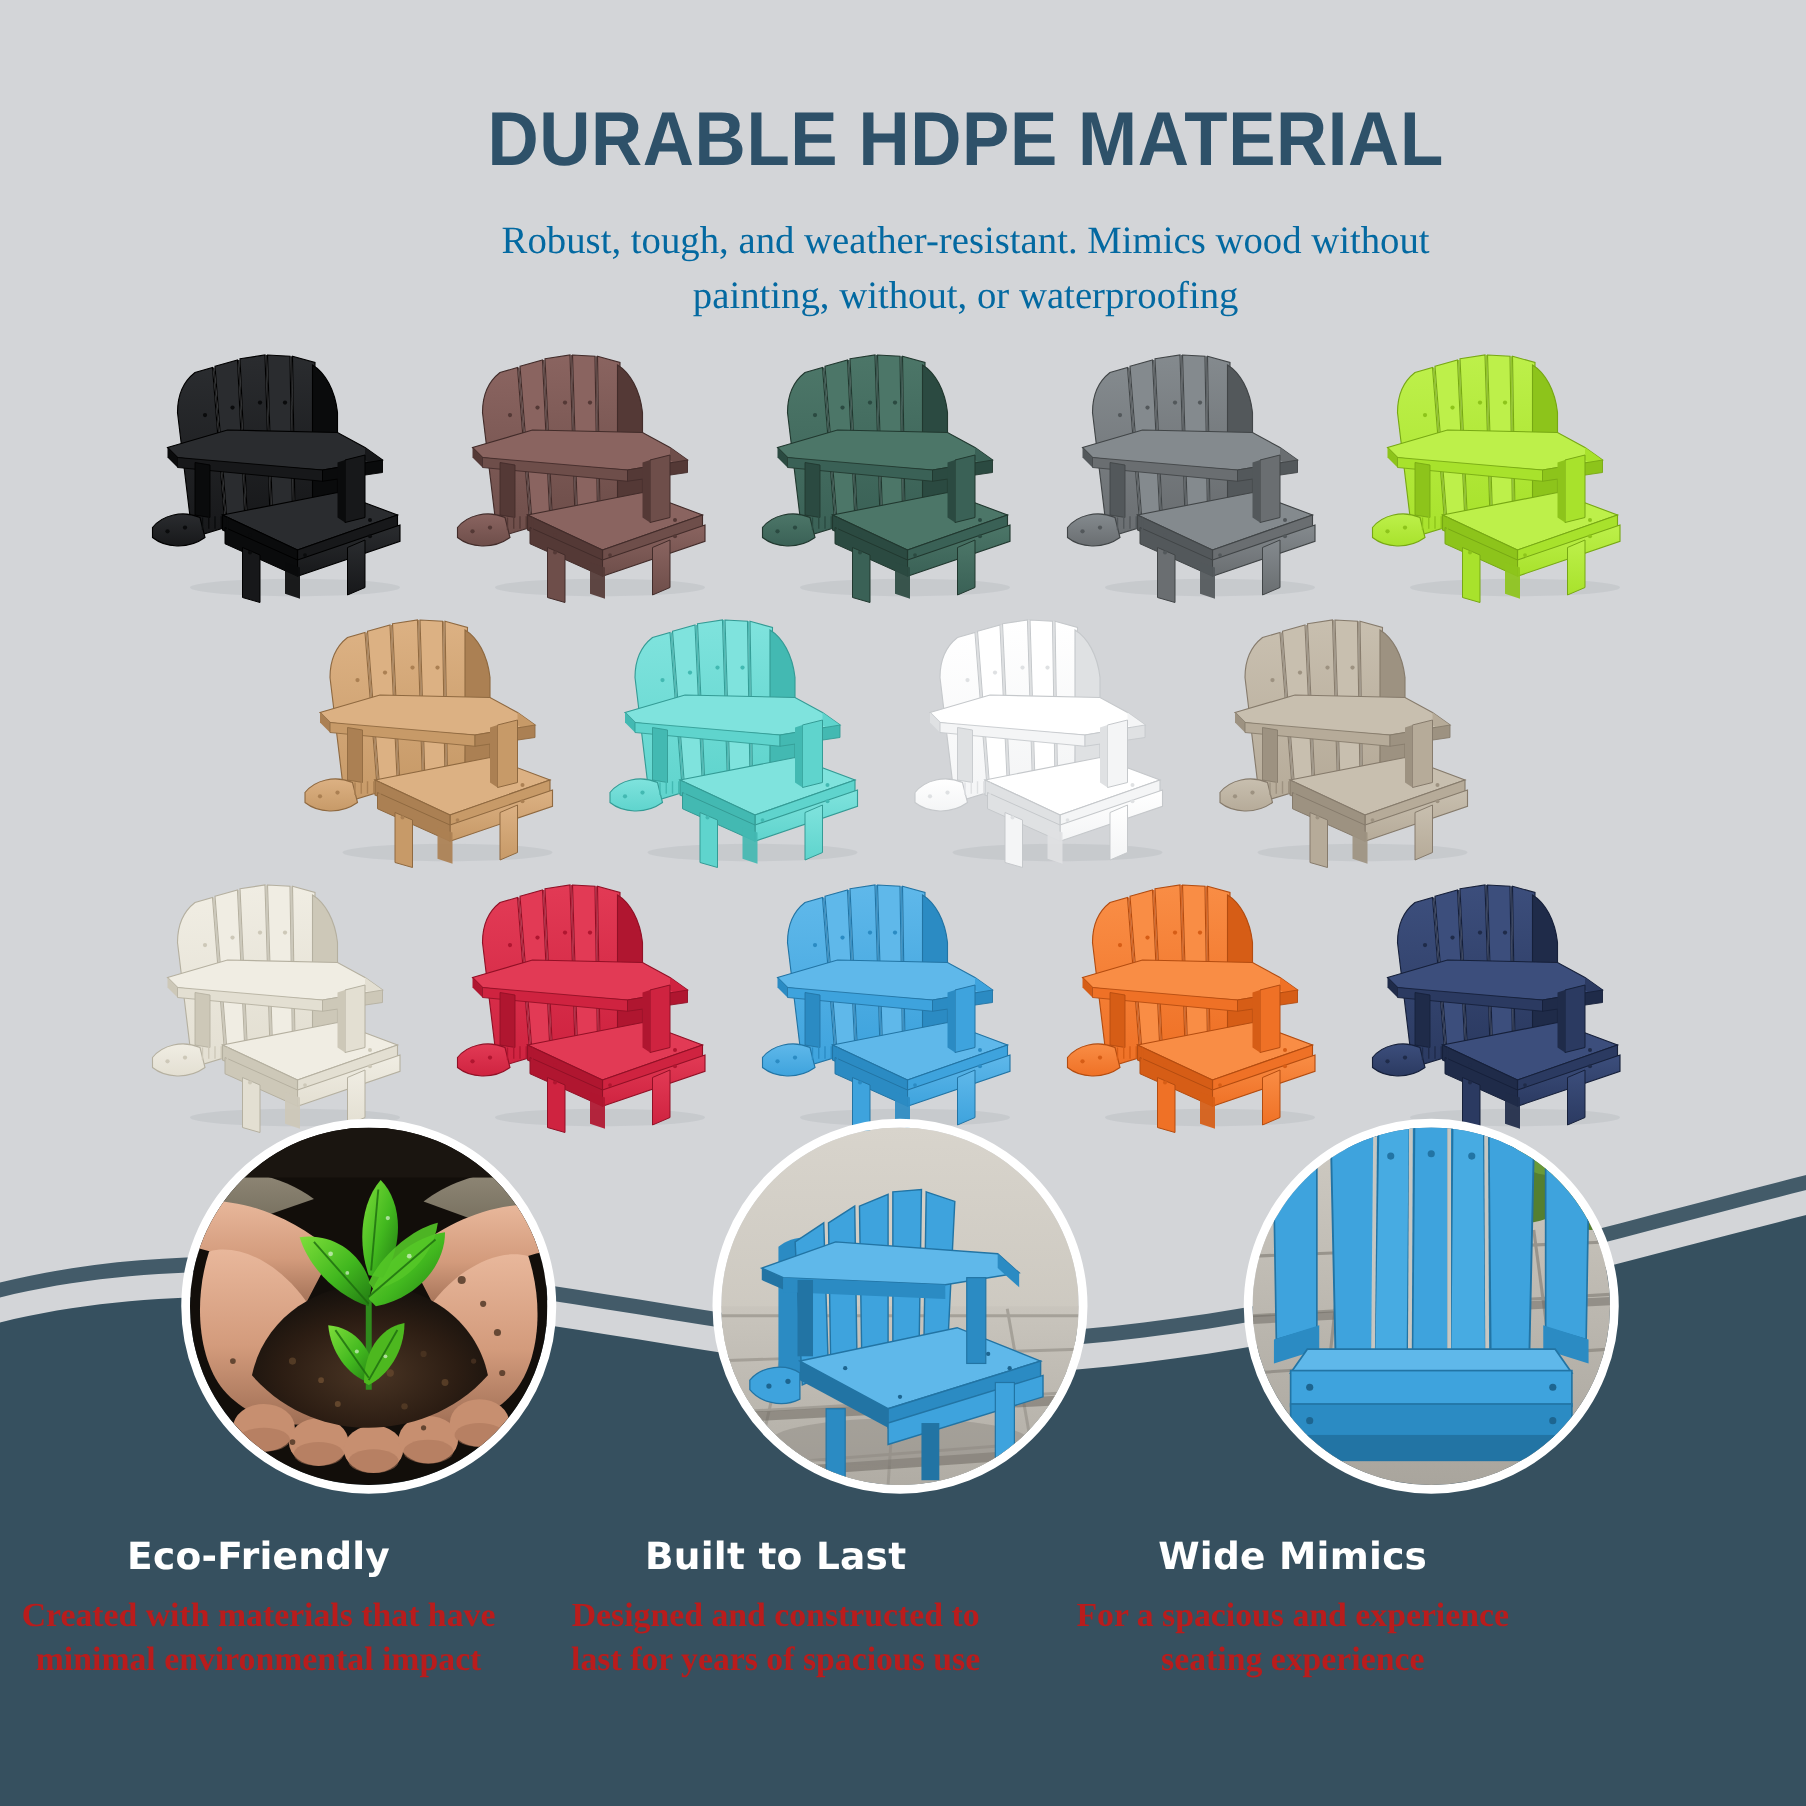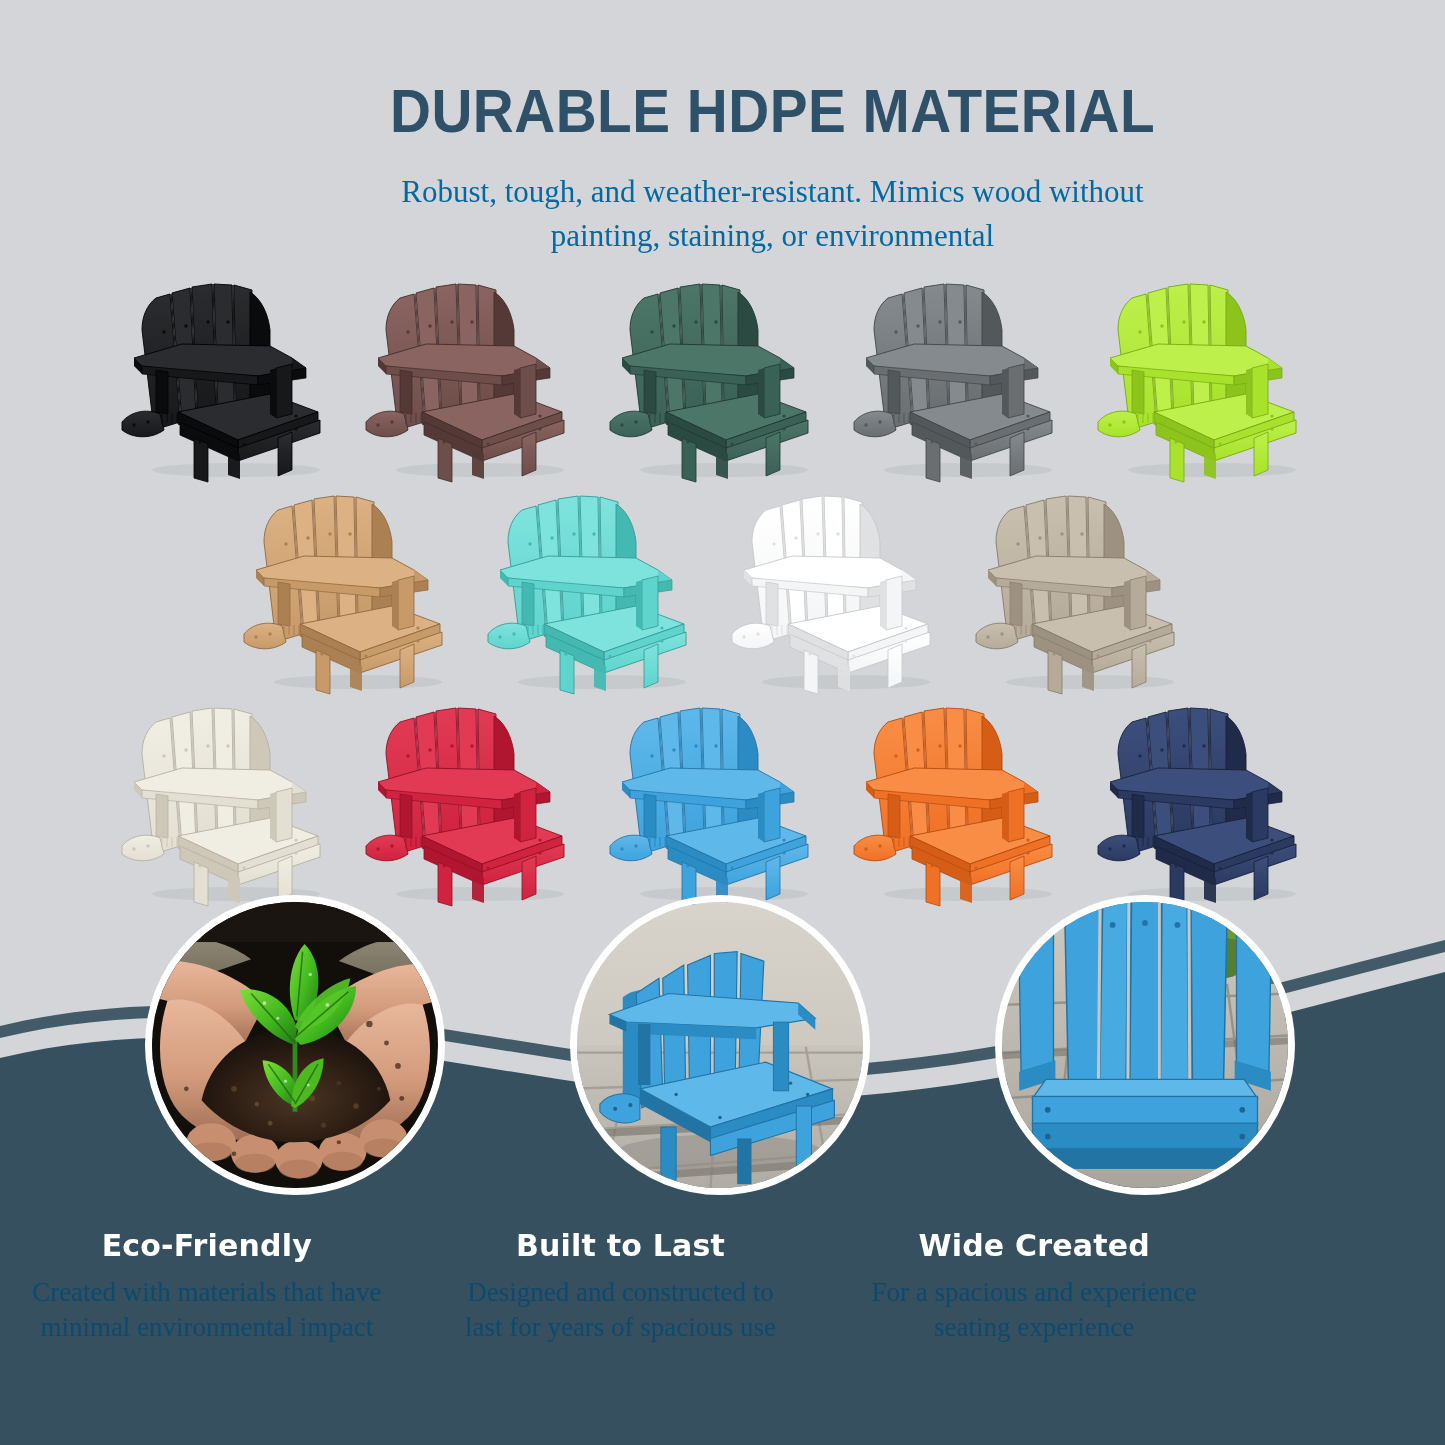--- a/index.html
+++ b/index.html
@@ -80,7 +80,7 @@
     <h1 class="title">DURABLE HDPE MATERIAL</h1>
     <div class="subtitle">
       <div>Robust, tough, and weather-resistant. Mimics wood without</div>
-      <div>painting, staining, or environmental</div>
+      <div>painting, without, or waterproofing</div>
     </div>
   </div>
 

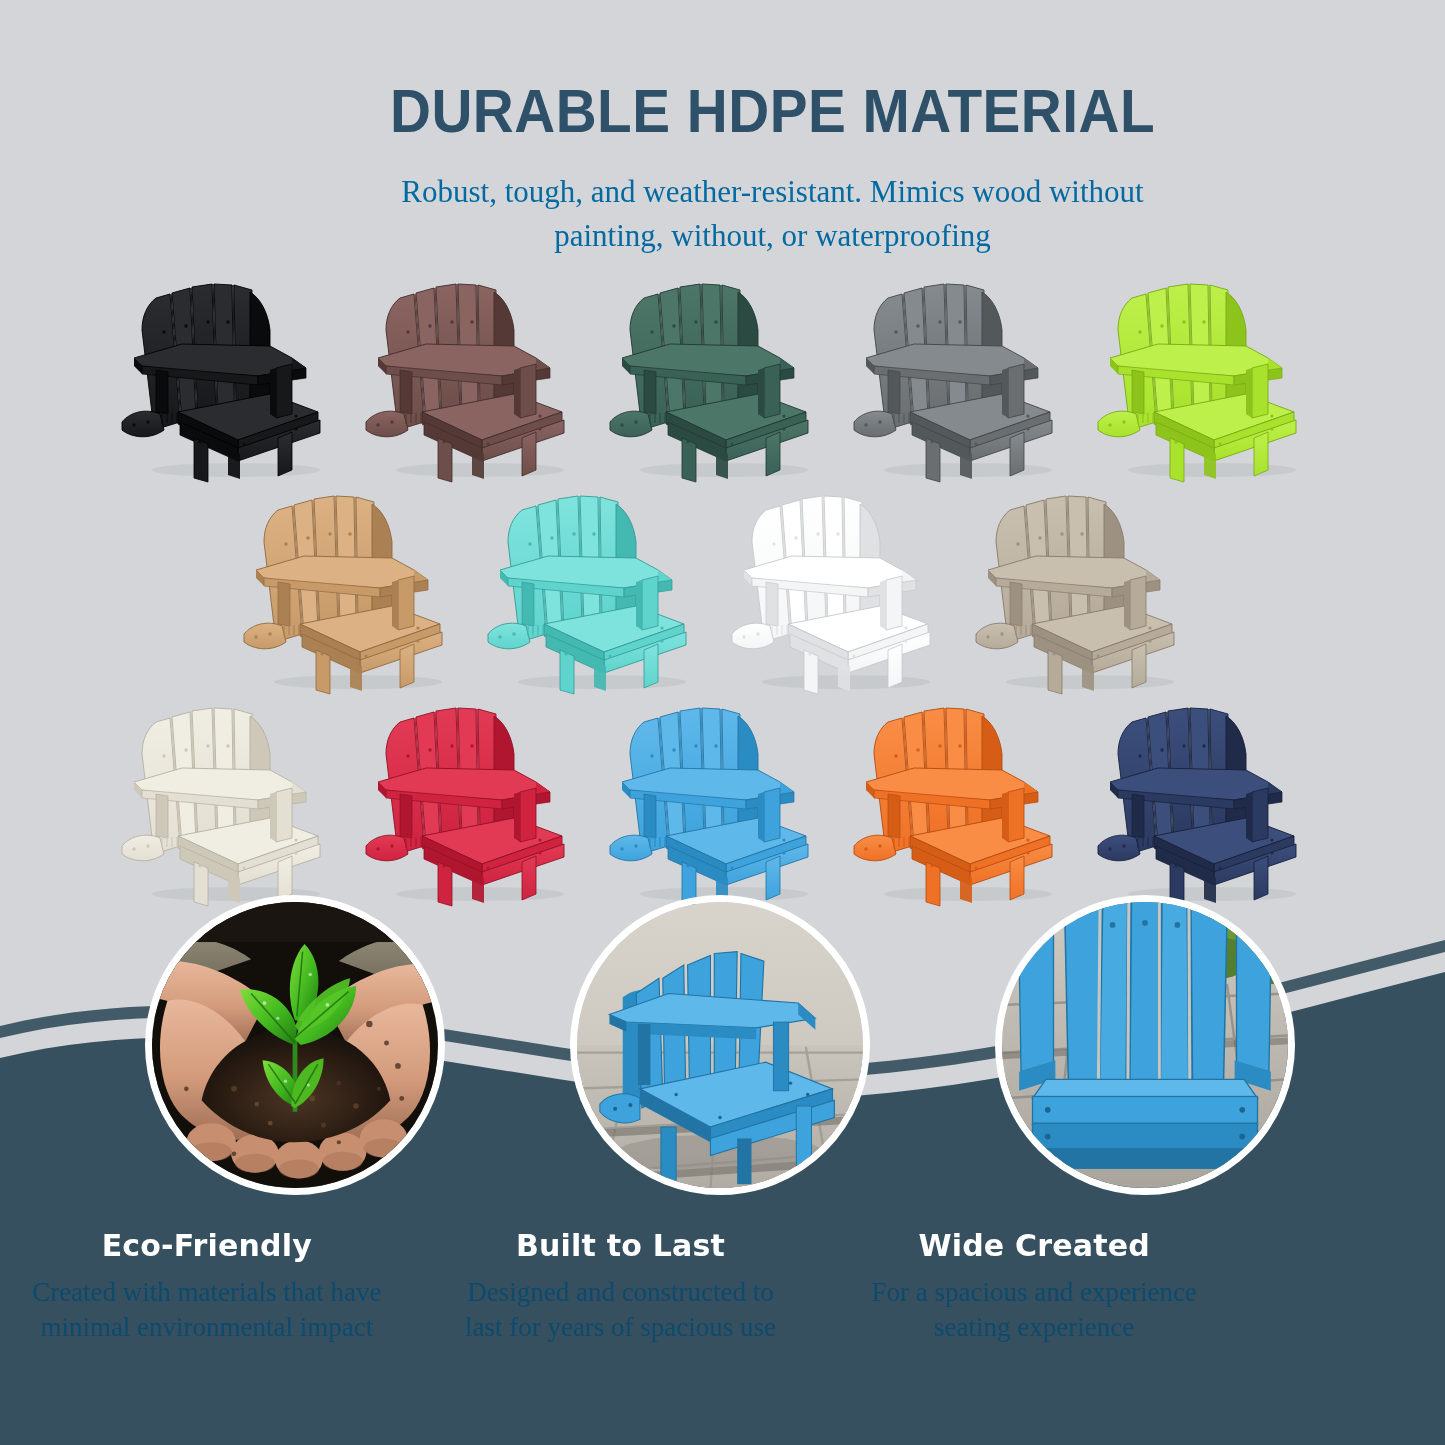--- a/index.html
+++ b/index.html
@@ -1487,7 +1487,7 @@
       </p>
     </div>
     <div class="feat">
-      <p class="feat-title">Wide Created</p>
+      <p class="feat-title">Wide Mimics</p>
       <p class="feat-desc">
         <span>For a spacious and experience</span><br>
         <span>seating experience</span>

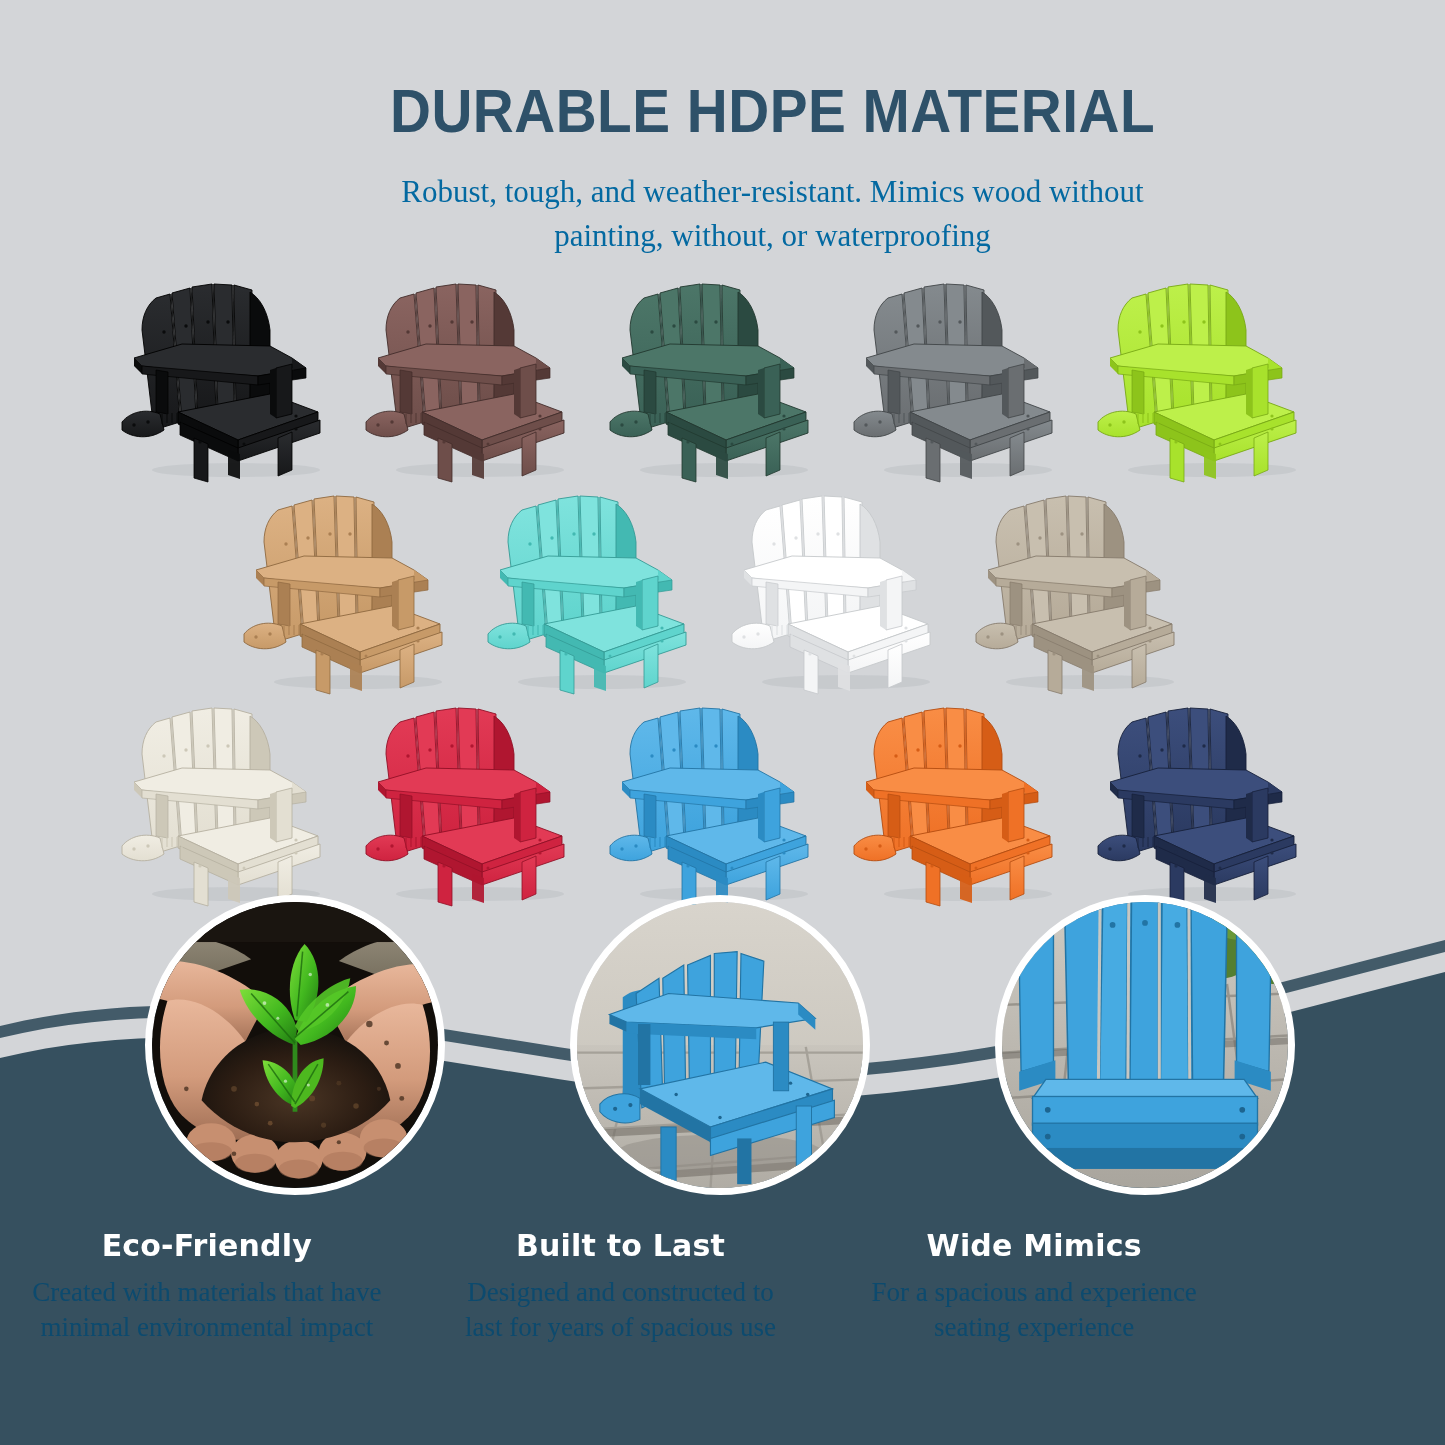--- a/index.html
+++ b/index.html
@@ -68,7 +68,7 @@
   }
   .feat-desc{
     font-family:"Liberation Serif", serif;
-    font-size:27px;line-height:1.28;color:#0c4a6e;margin:0;
+    font-size:27px;line-height:1.28;color:#b91c1c;margin:0;font-weight:bold;
   }
 </style>
 </head>

